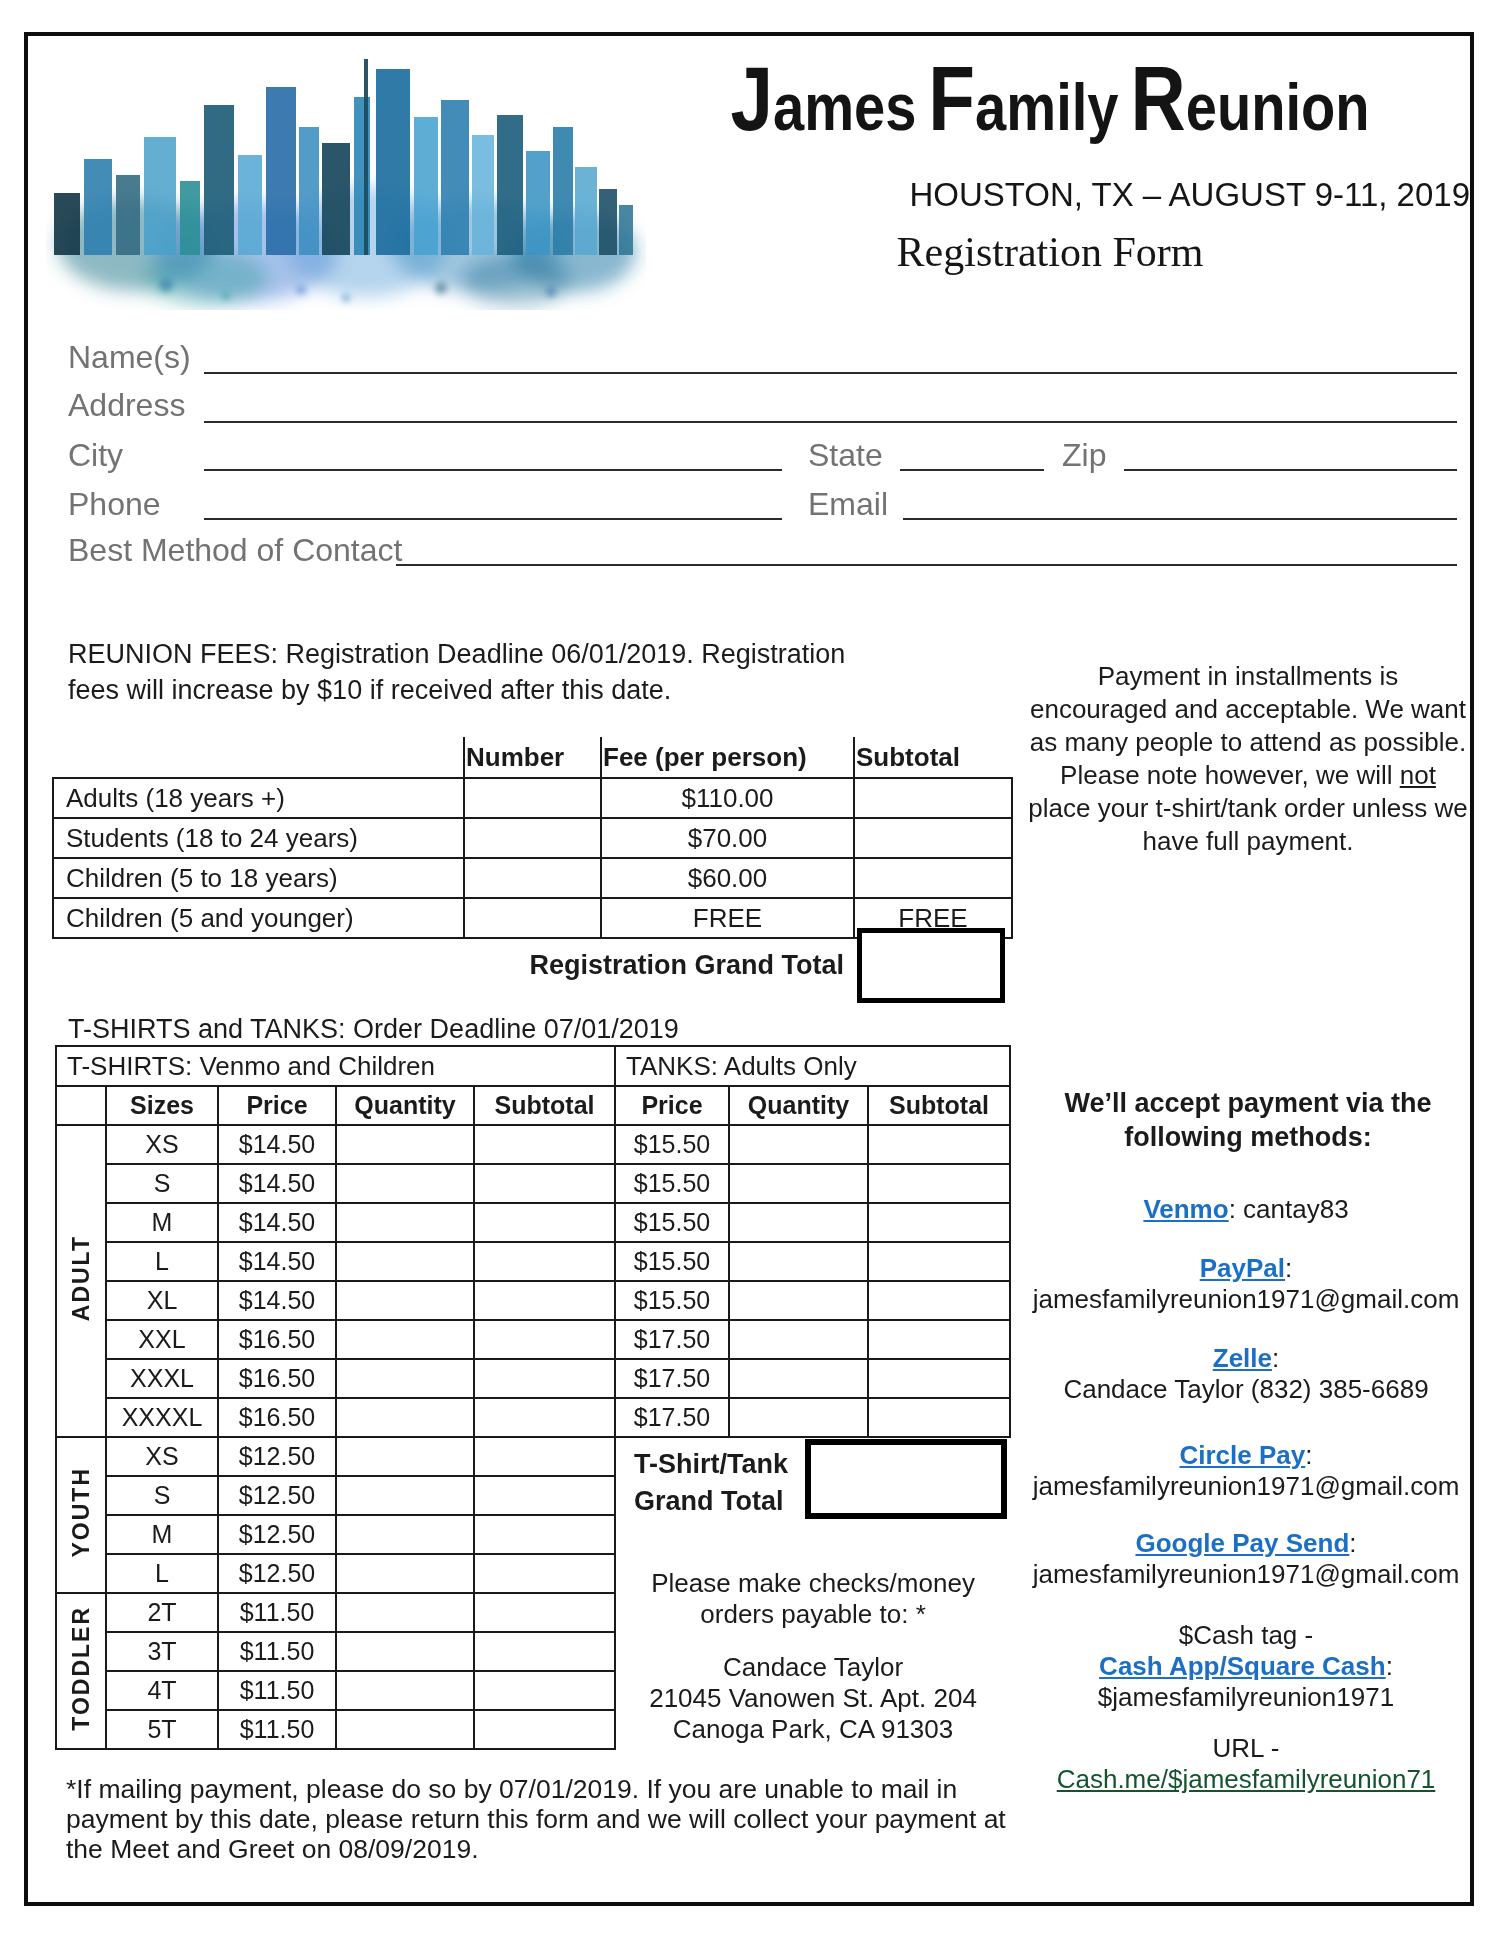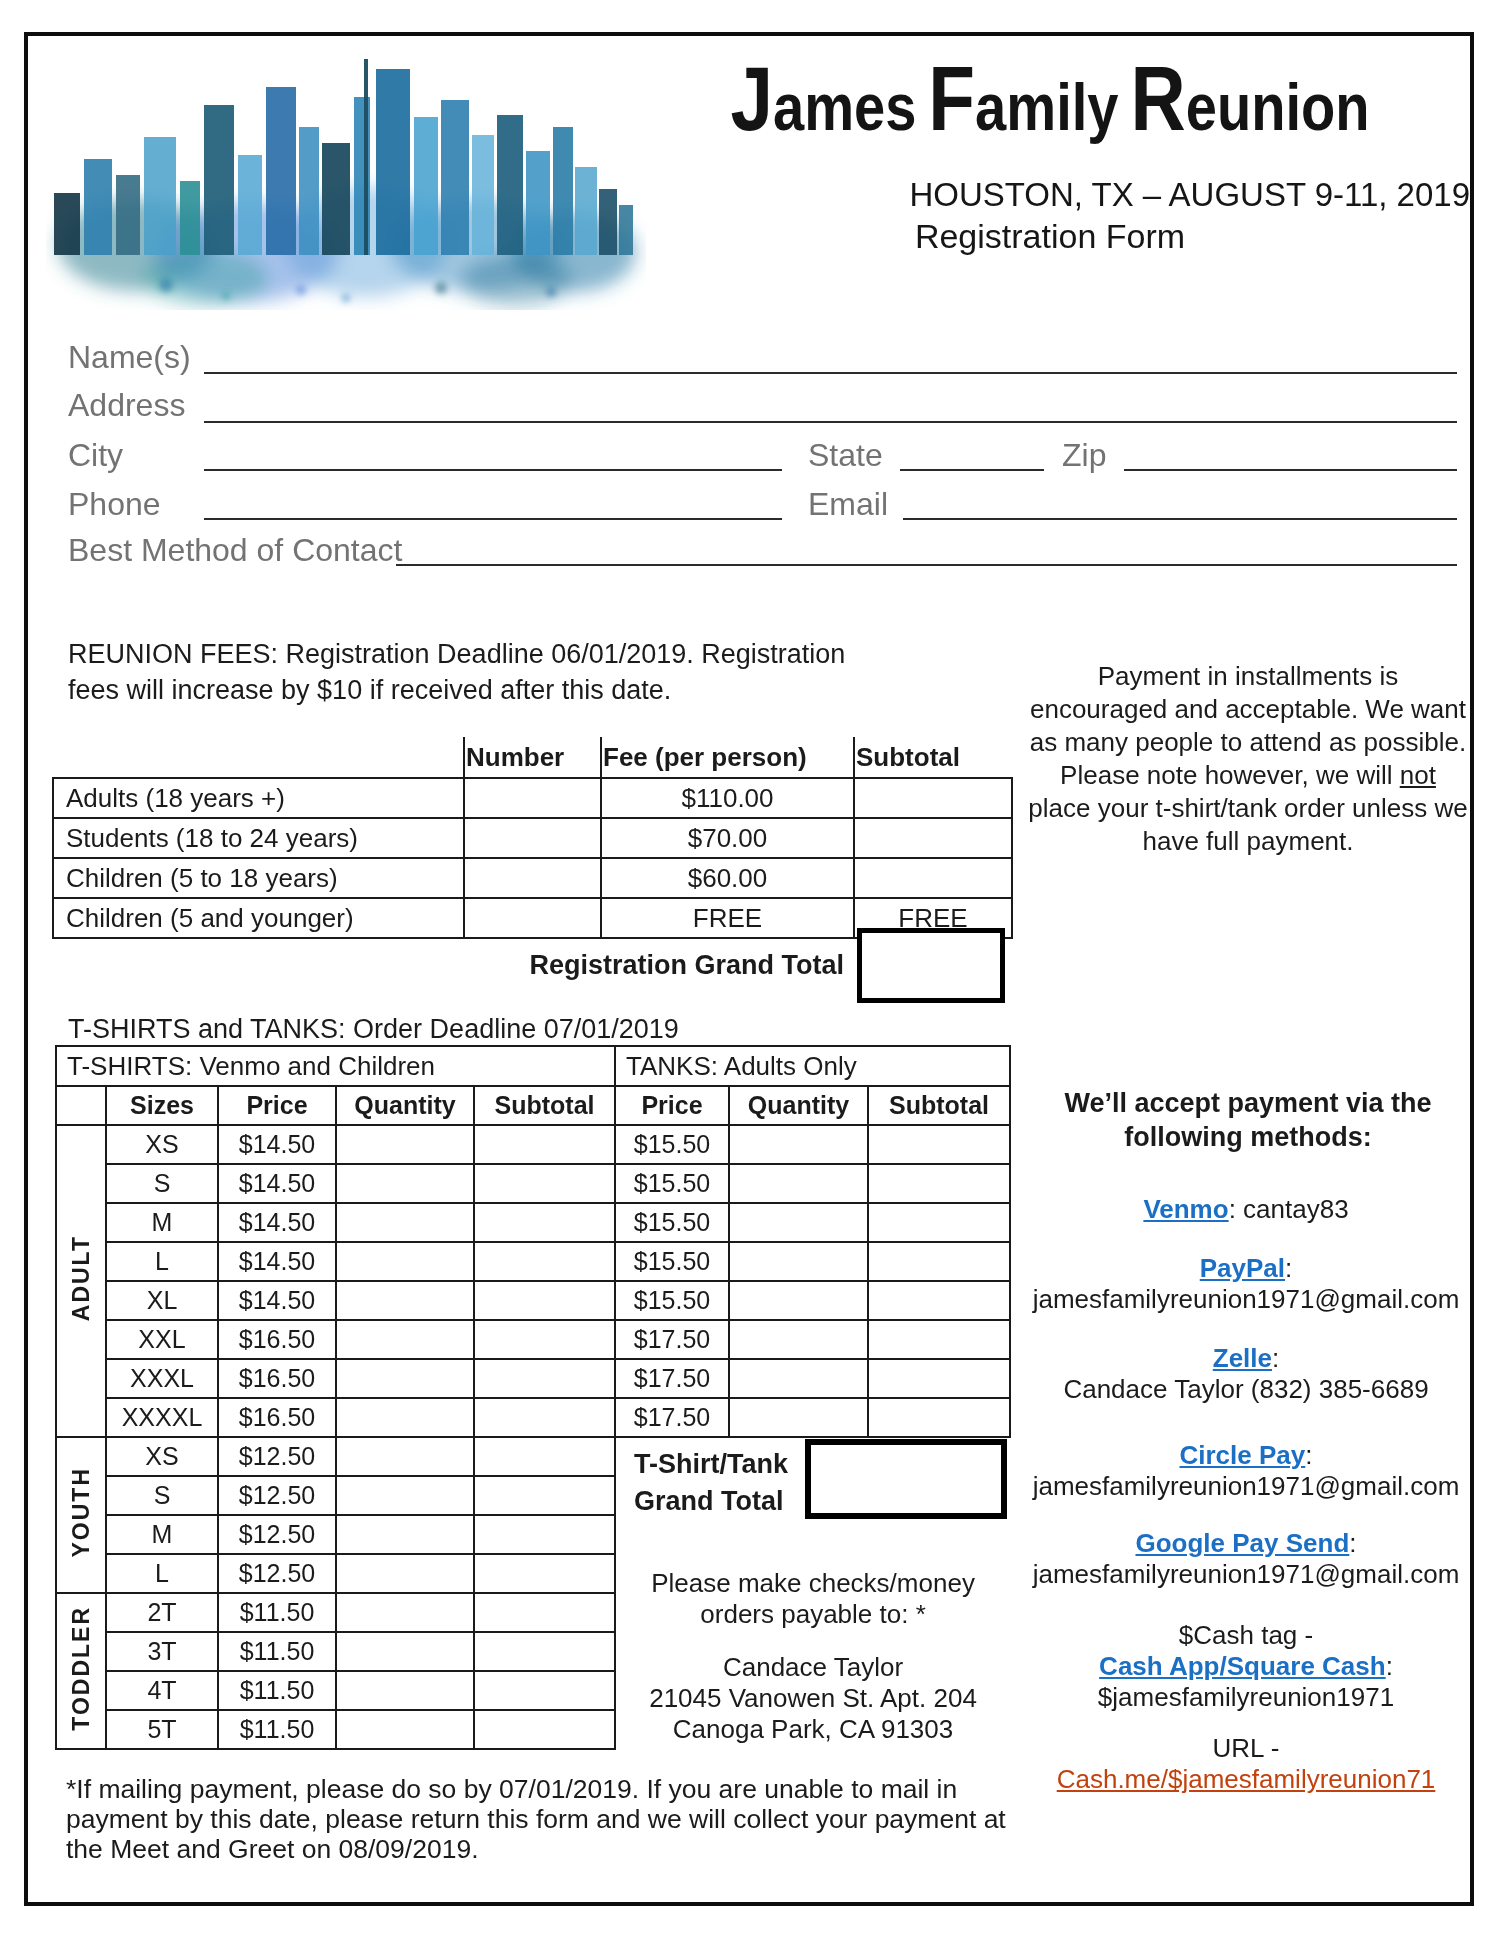--- a/index.html
+++ b/index.html
@@ -22,8 +22,8 @@
   .tword + .tword { margin-left:14px; }
   .subtitle { position:absolute; left:630px; top:176px; width:840px; text-align:right;
     font-size:33px; color:#161616; }
-  .regform  { position:absolute; left:630px; top:217px; width:840px; text-align:center;
-    font-size:34px; color:#161616; }
+  .regform  { position:absolute; left:630px; top:228px; width:840px; text-align:center;
+    font-size:42px; color:#161616;font-family:Liberation Serif, serif; }
 
   
   .flabel { position:absolute; font-size:32px; color:#737373; }

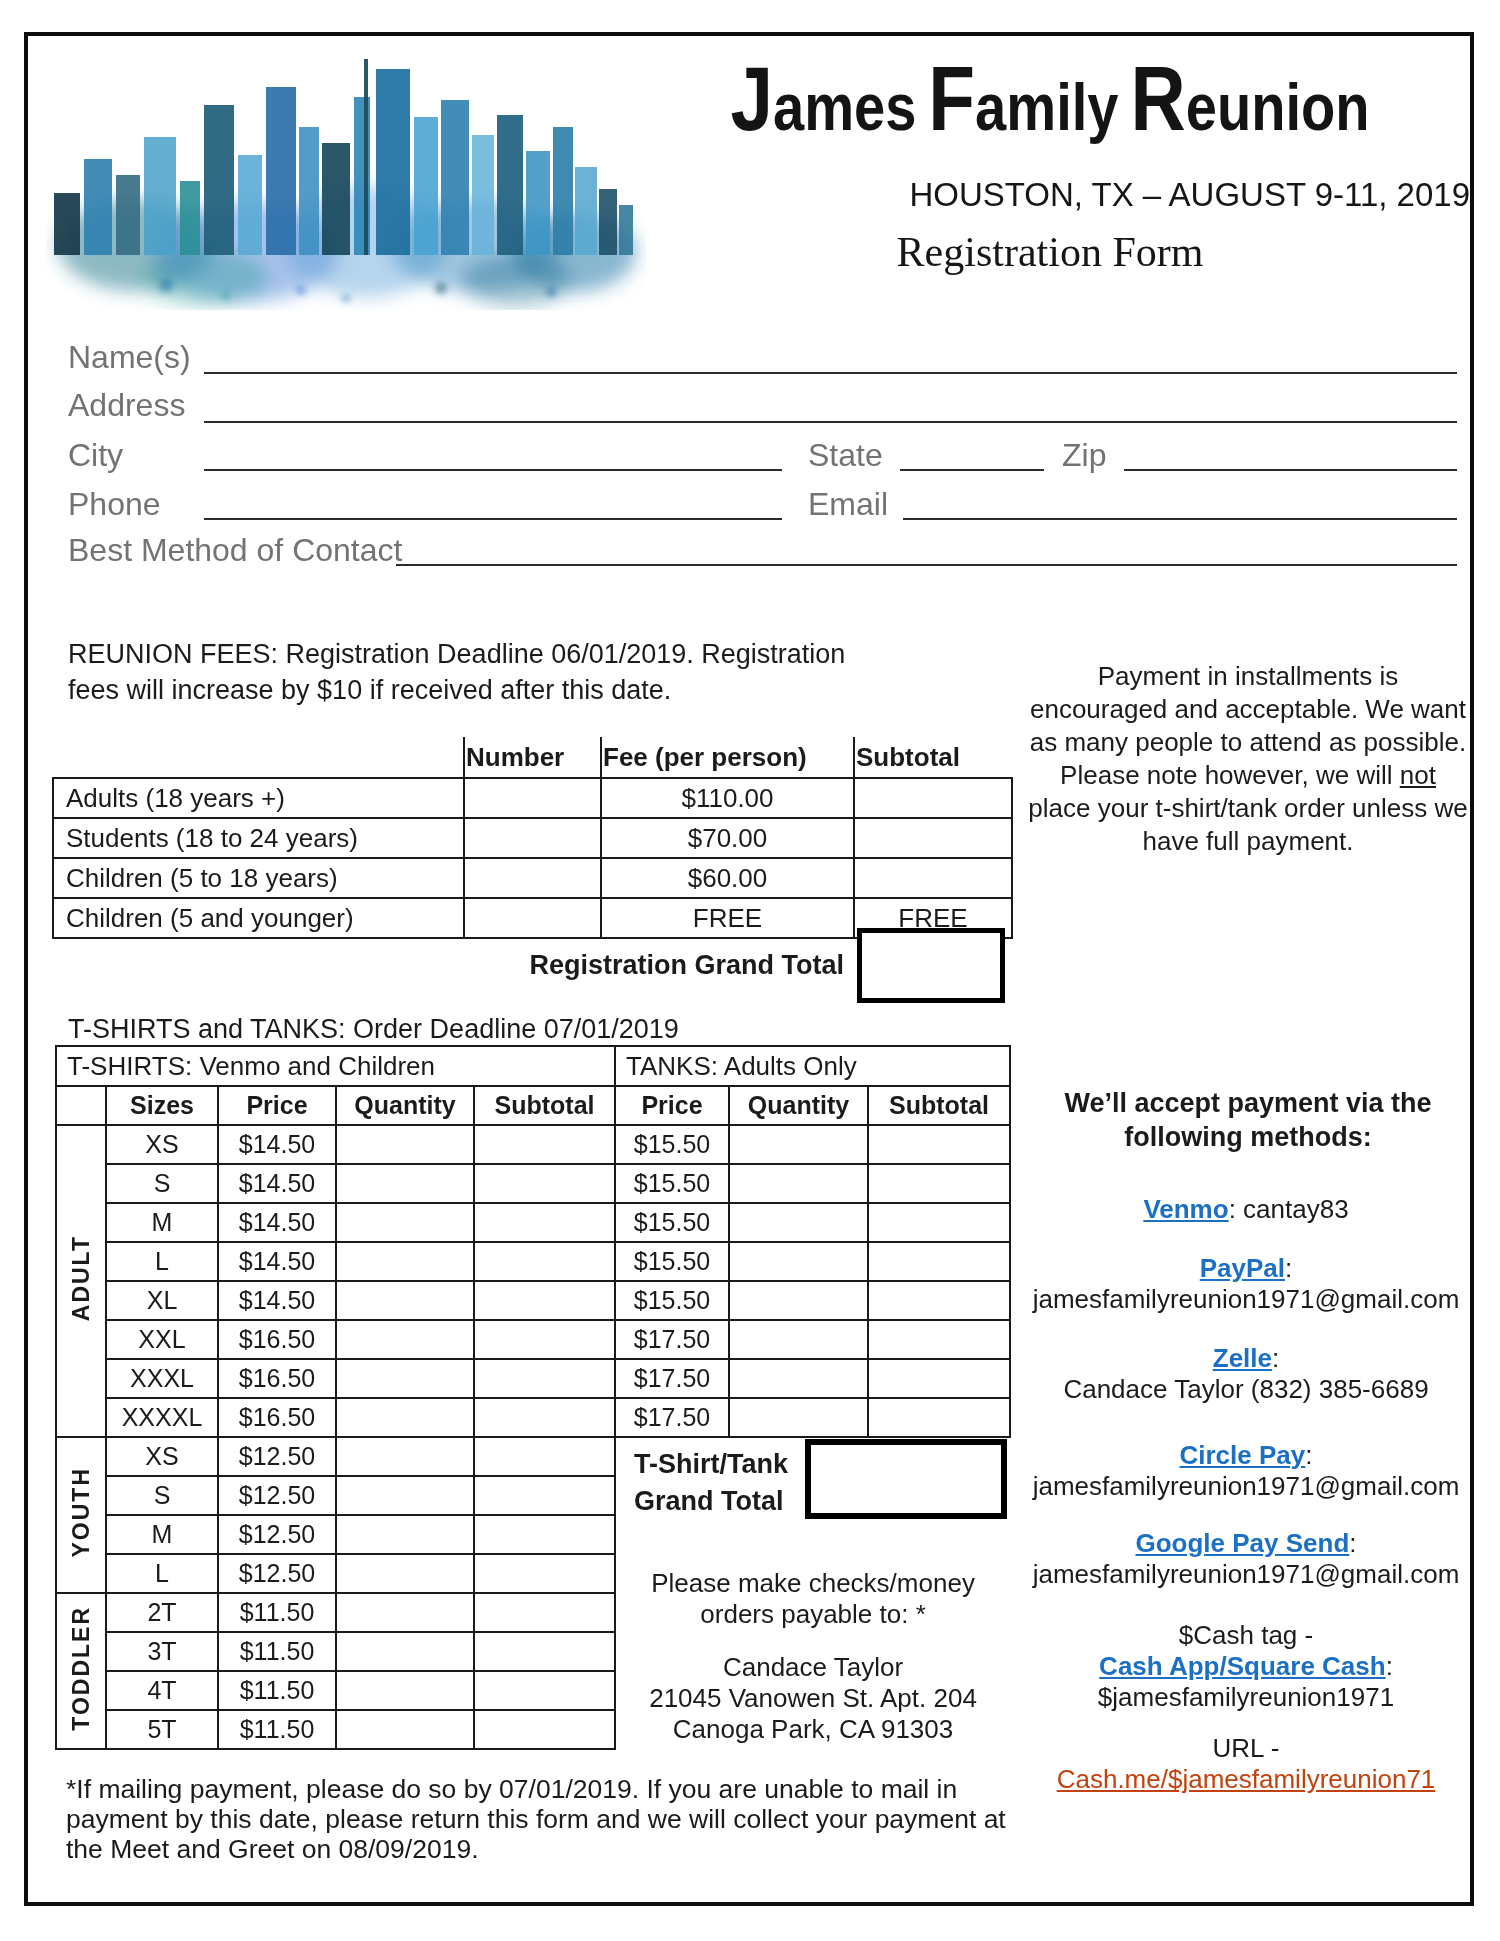--- a/index.html
+++ b/index.html
@@ -76,7 +76,7 @@
   .pm { position:absolute; left:1018px; width:456px; text-align:center;
     font-size:26px; line-height:31px; }
   .plink { color:#1b6fc4; font-weight:bold; text-decoration:underline; cursor:pointer; }
-  .urllink { color:#c2410c; text-decoration:underline; cursor:pointer; }
+  .urllink { color:#14532d; text-decoration:underline; cursor:pointer; }
   #pm-venmo { top:1194px; } #pm-paypal { top:1253px; } #pm-zelle { top:1343px; }
   #pm-circle { top:1440px; } #pm-google { top:1528px; } #pm-cash { top:1620px; }
   #pm-url { top:1733px; }

